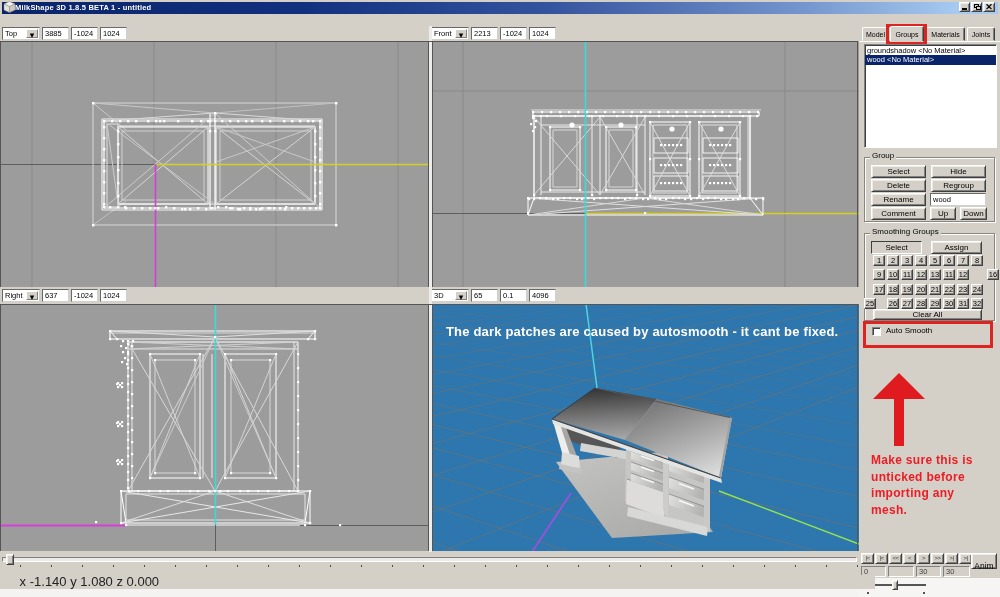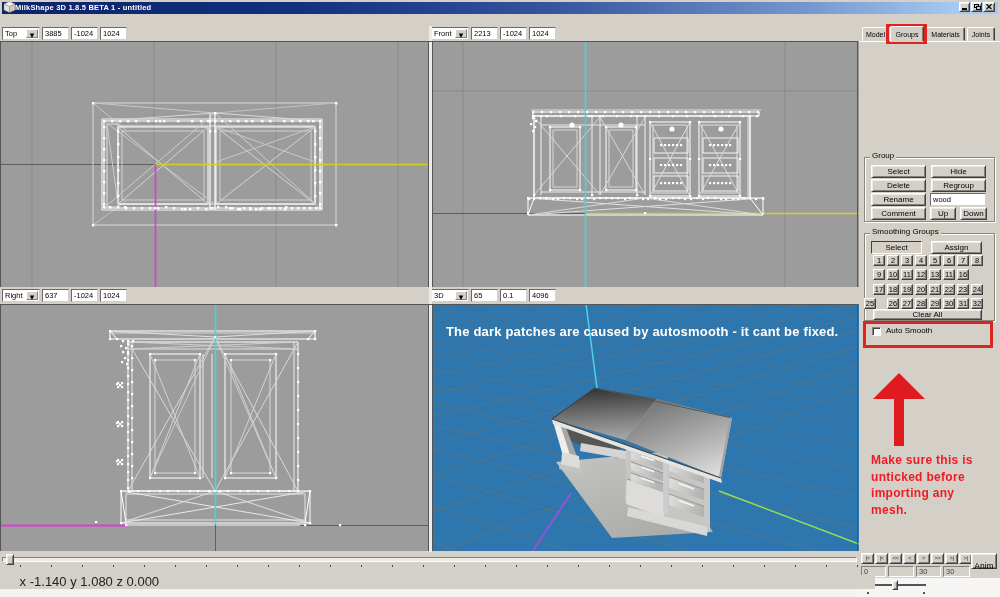--- a/index.html
+++ b/index.html
@@ -828,6 +828,10 @@
     <div class="abs tab" style="left:108px; width:28px;">Joints</div>
     <div class="abs redbox" style="left:27px; top:-2px; width:41px; height:20px;"></div>
 
+    <div class="abs sunken" style="left:5px; top:18px; width:133px; height:104px; font-size:7.5px;">
+      <div style="padding:1px 0 0 2px; color:#000; white-space:nowrap; height:10px;">groundshadow &lt;No Material&gt;</div>
+      <div style="margin-top:0px; background:#0a246a; color:#fff; padding:0 0 1px 2px; white-space:nowrap; height:10px;">wood &lt;No Material&gt;</div>
+    </div>
 
     <div class="gbox" style="left:5px; top:131px; width:131px; height:65px;"></div>
     <div class="gboxlabel" style="left:11px; top:125px;">Group</div>

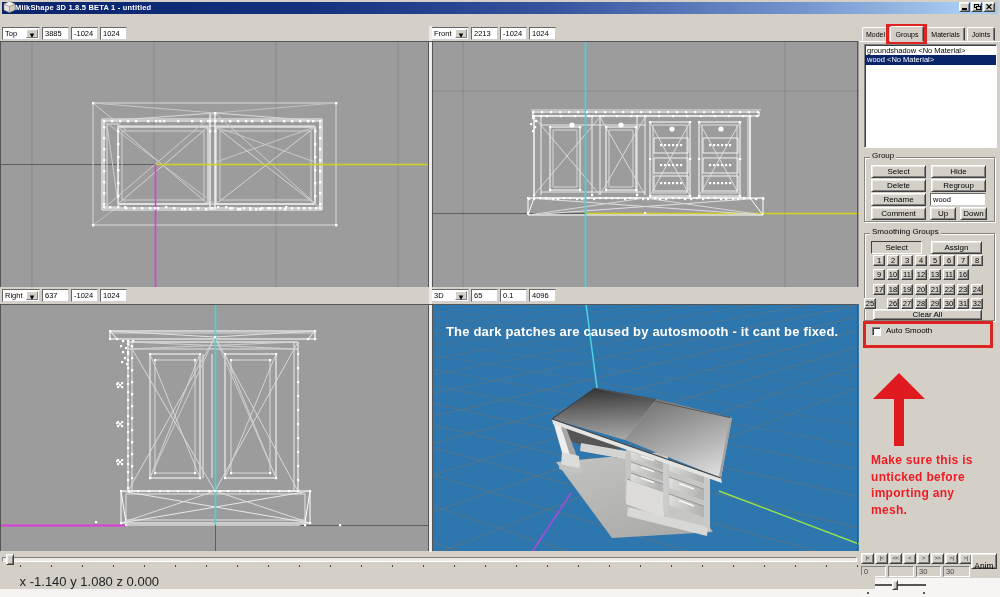--- a/index.html
+++ b/index.html
@@ -865,7 +865,7 @@
       <div class="sg" style="left:70px; top:243px;">13</div>
       <div class="sg" style="left:84px; top:243px;">11</div>
       <div class="sg" style="left:98px; top:243px;">12</div>
-      <div class="sg" style="left:98px; top:243px;">16</div>
+      <div class="sg" style="left:128px; top:243px;">16</div>
       <div class="sg" style="left:14px; top:258px;">17</div>
       <div class="sg" style="left:28px; top:258px;">18</div>
       <div class="sg" style="left:42px; top:258px;">19</div>

